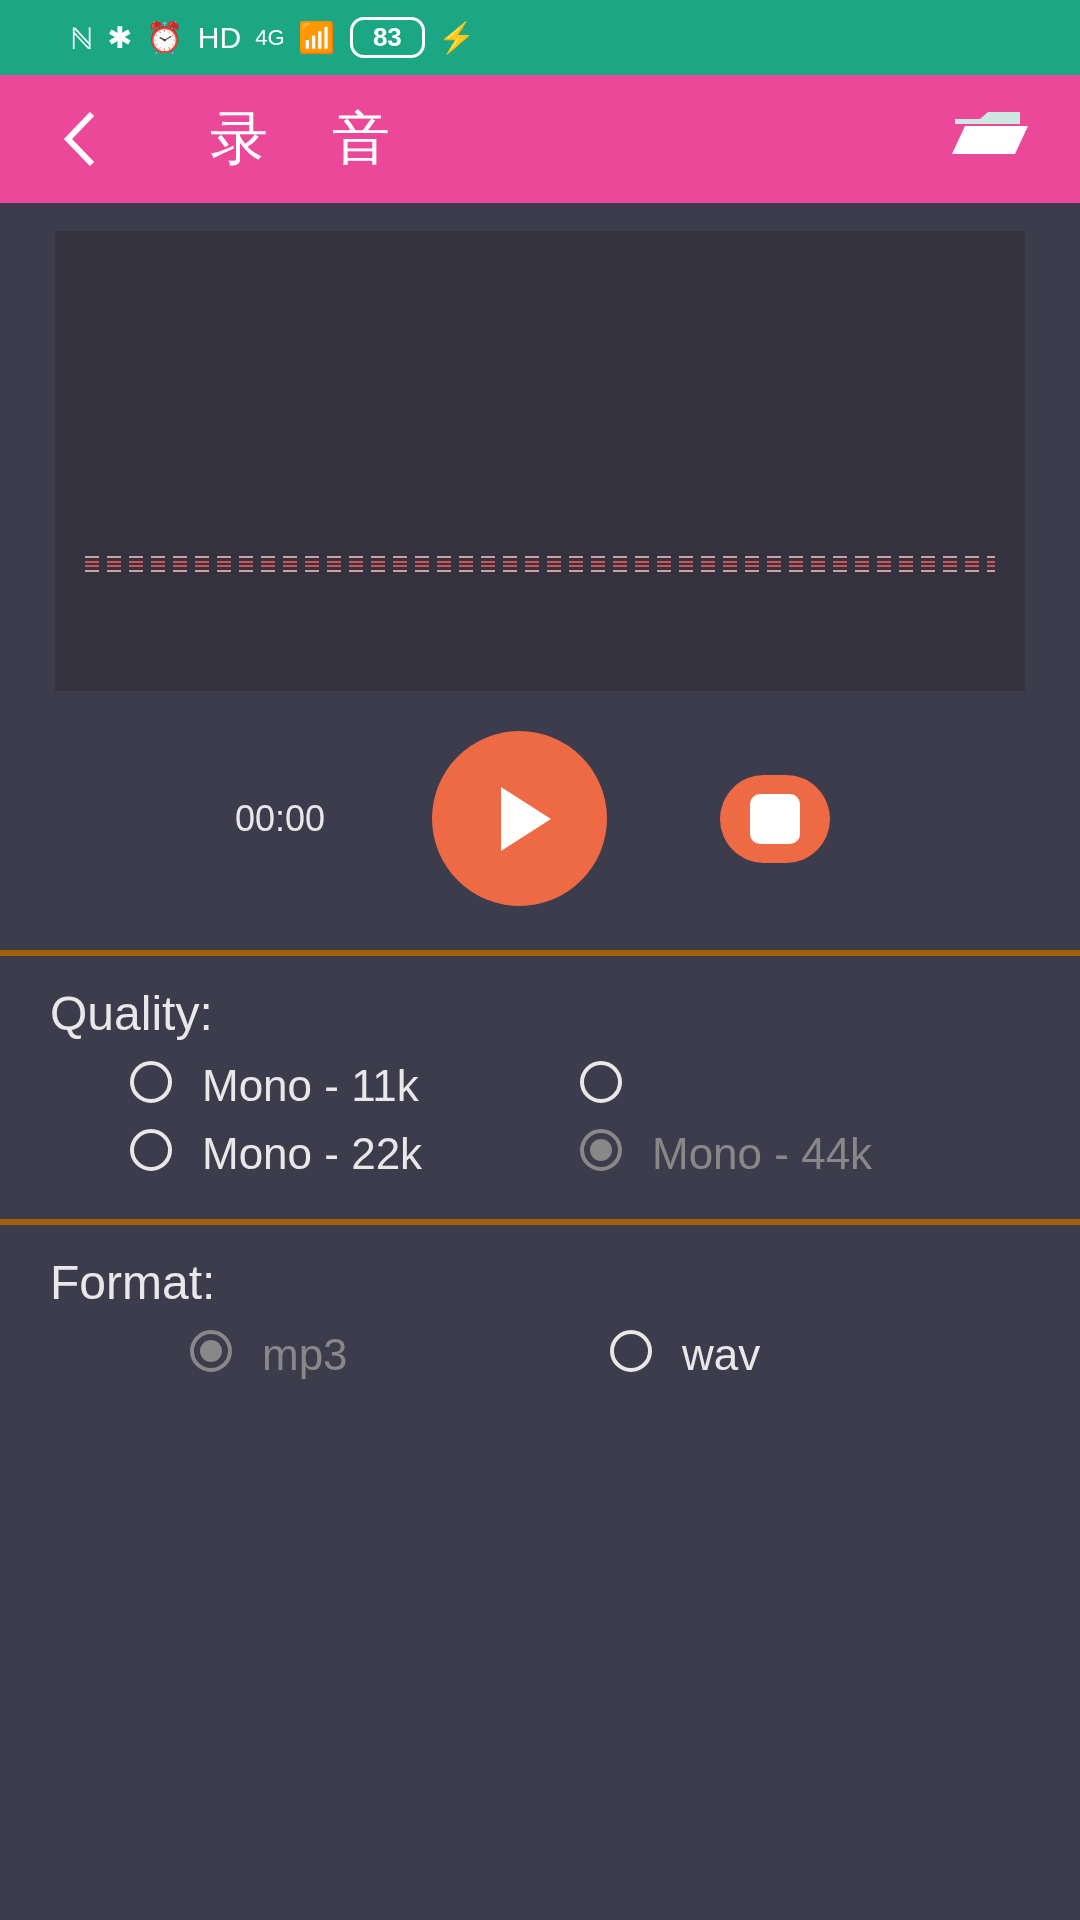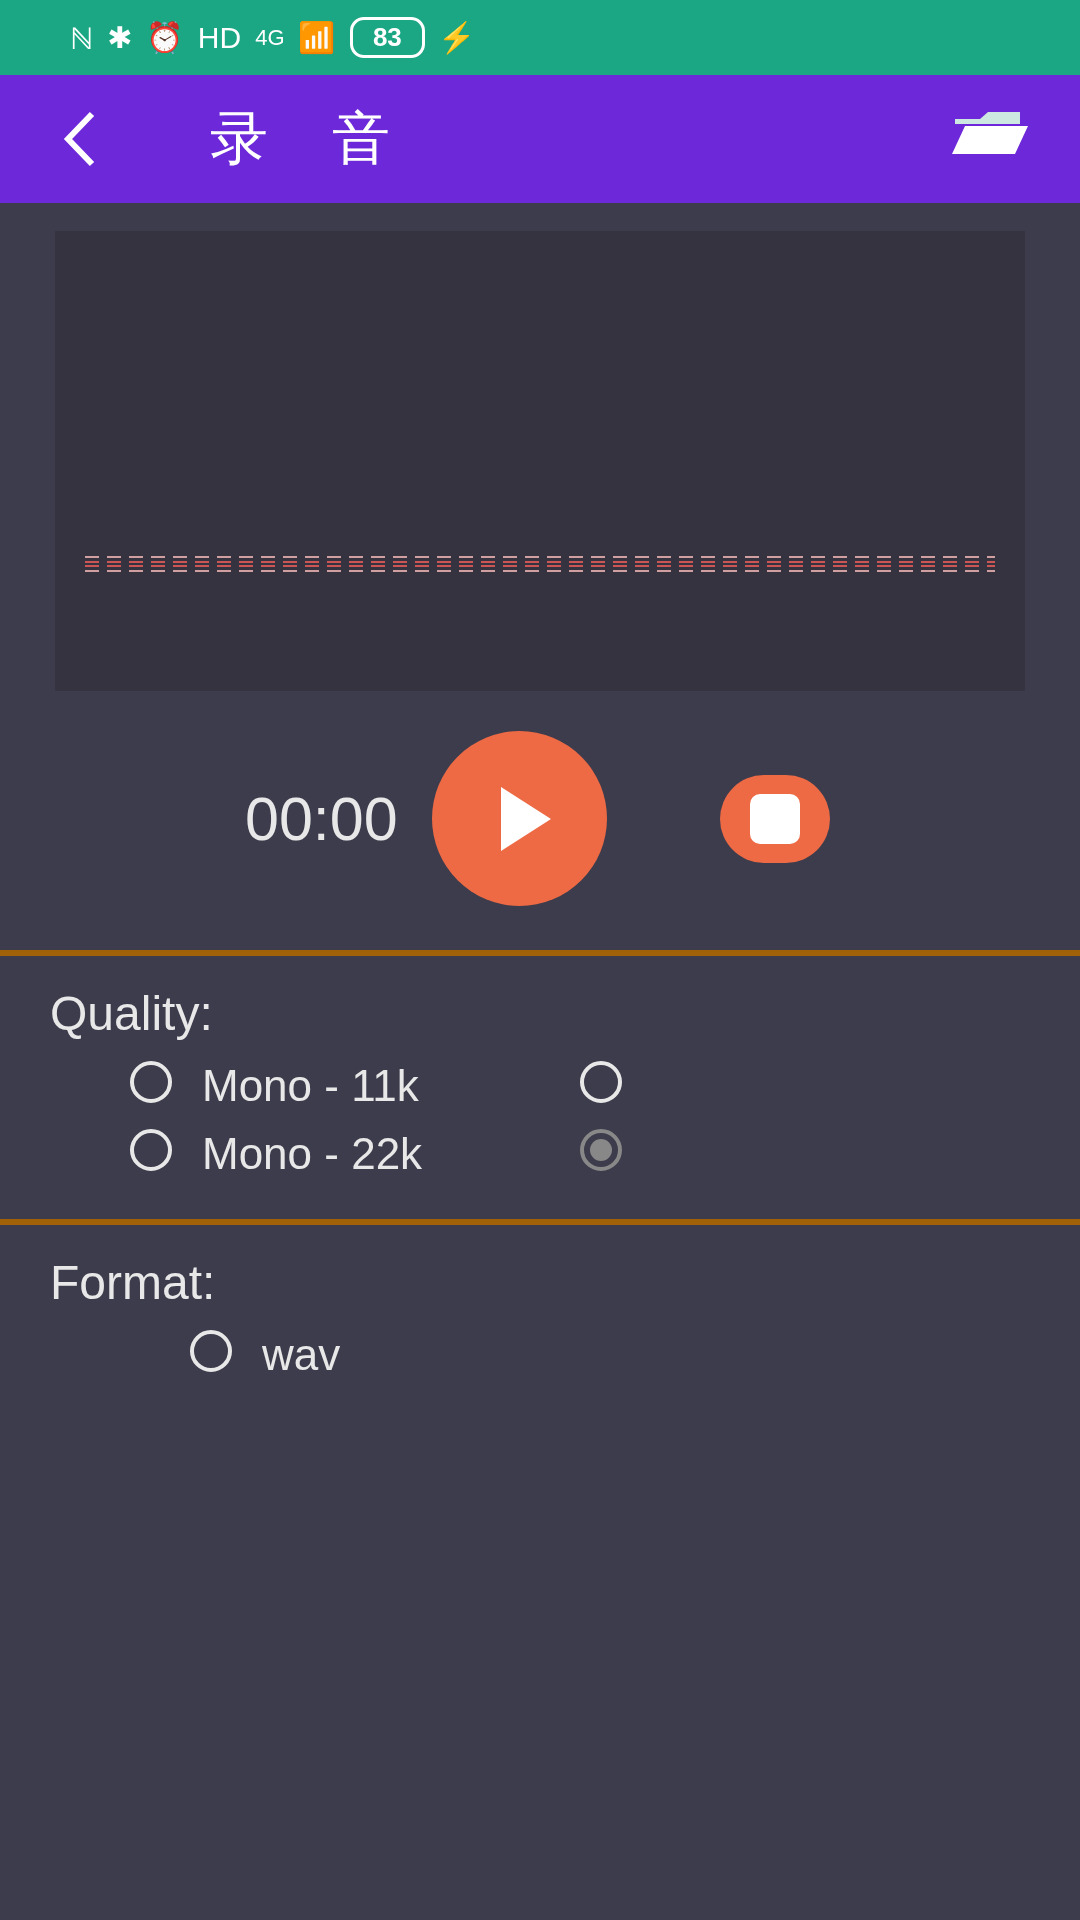--- a/index.html
+++ b/index.html
@@ -29,7 +29,7 @@
     .status-icon.blue { background: #3b82f6; }
     .header {
       height: 128px;
-      background: #6d28d9;
+      background: #ec4899;
       display: flex;
       align-items: center;
       padding: 0 50px;

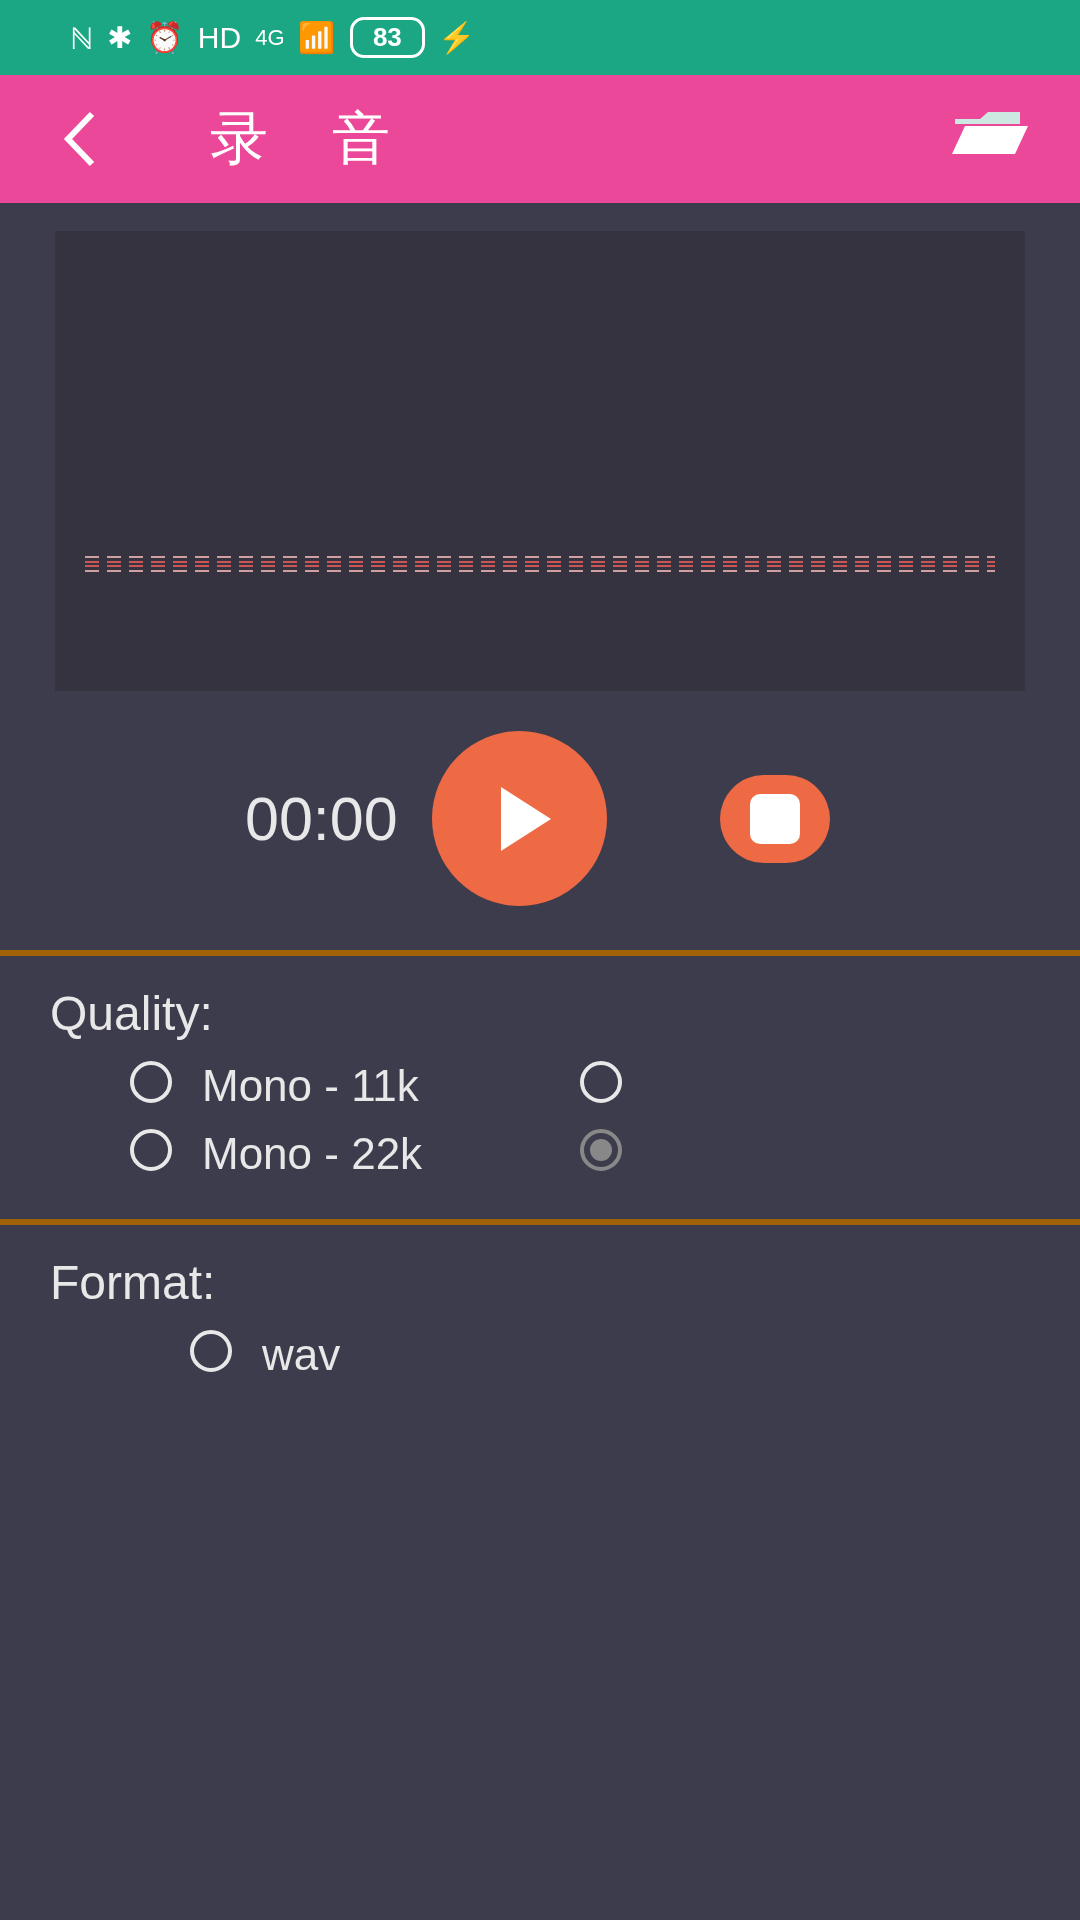--- a/index.html
+++ b/index.html
@@ -91,9 +91,9 @@
     }
     .time-display {
       color: #e8e8e8;
-      font-size: 61px;
-      position: absolute;
-      left: 245px;
+      font-size: 36px;
+      position: absolute;
+      left: 235px;
     }
     .play-btn {
       width: 175px;

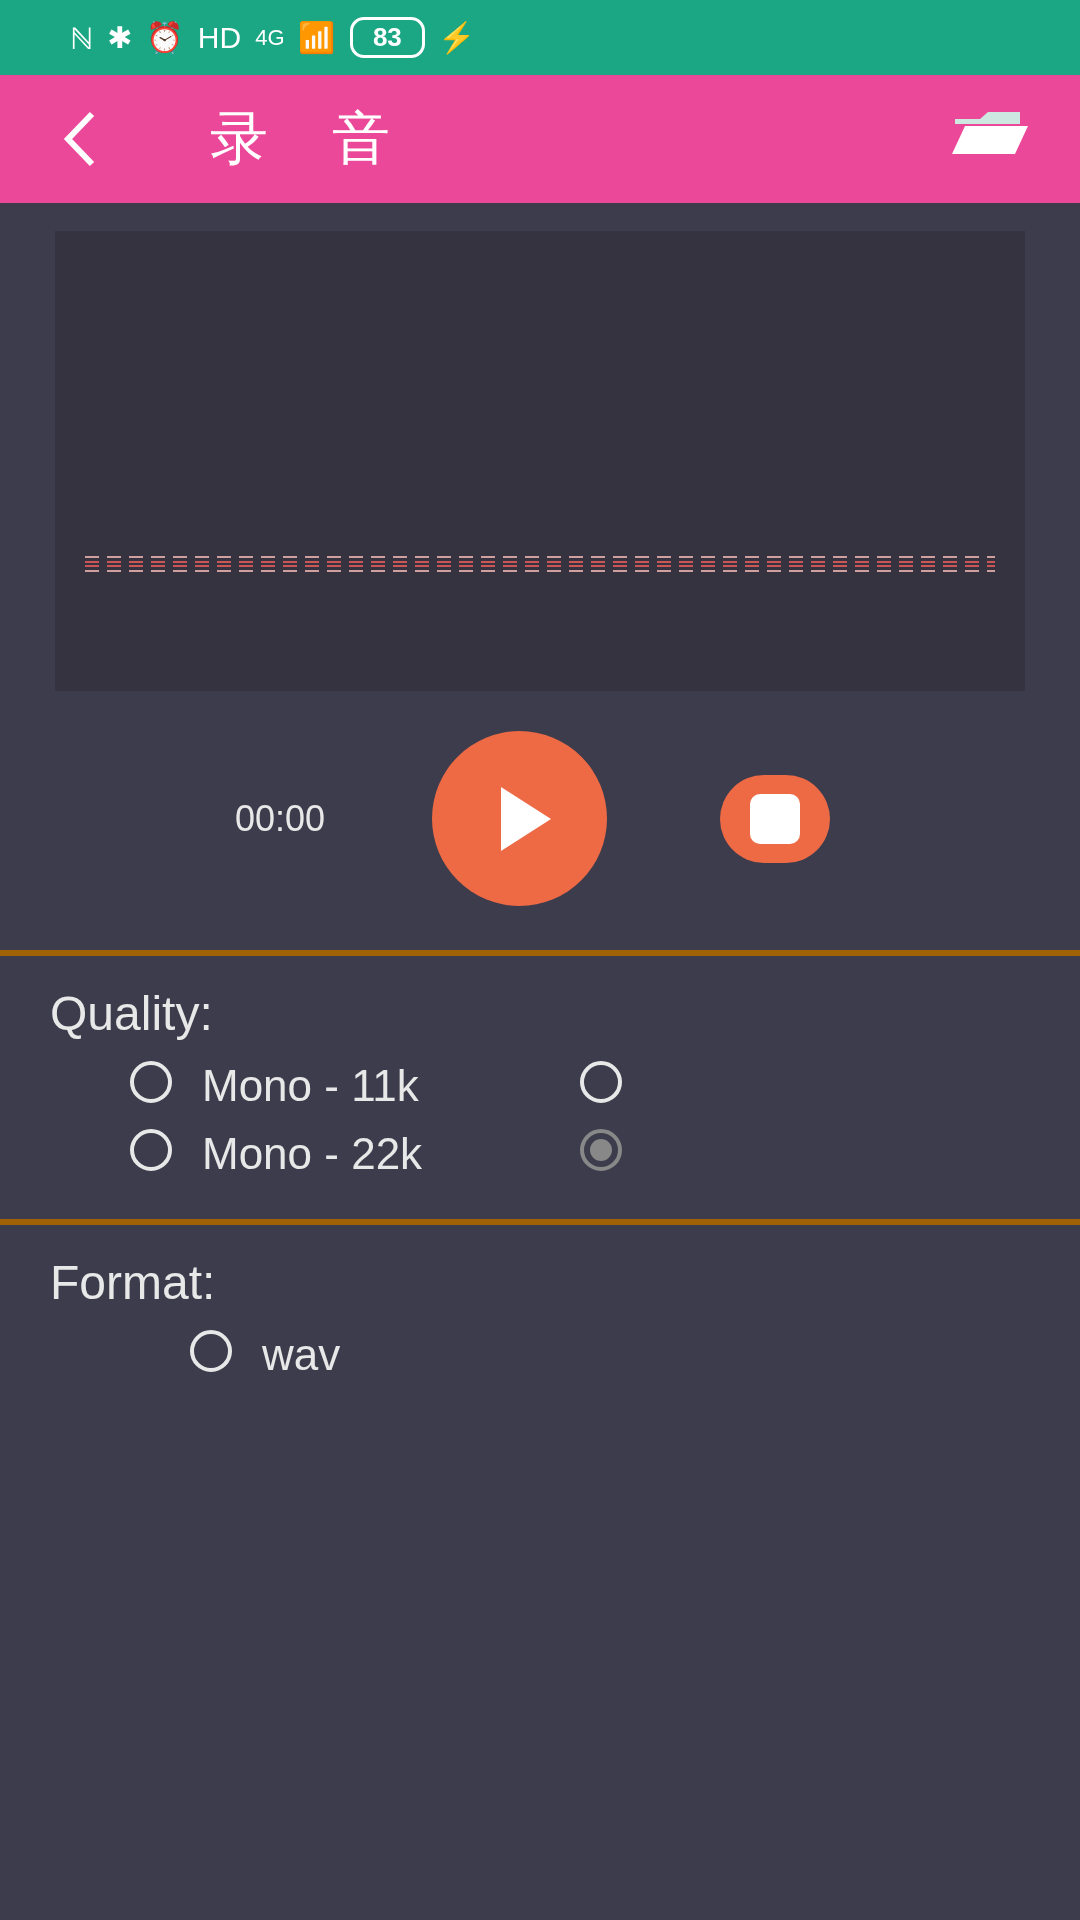--- a/index.html
+++ b/index.html
@@ -261,6 +261,7 @@
     </div>
     <div class="radio-item">
       <div class="radio-circle selected"></div>
+      <div class="radio-label selected">Mono -  44k</div>
     </div>
   </div>
 </div>

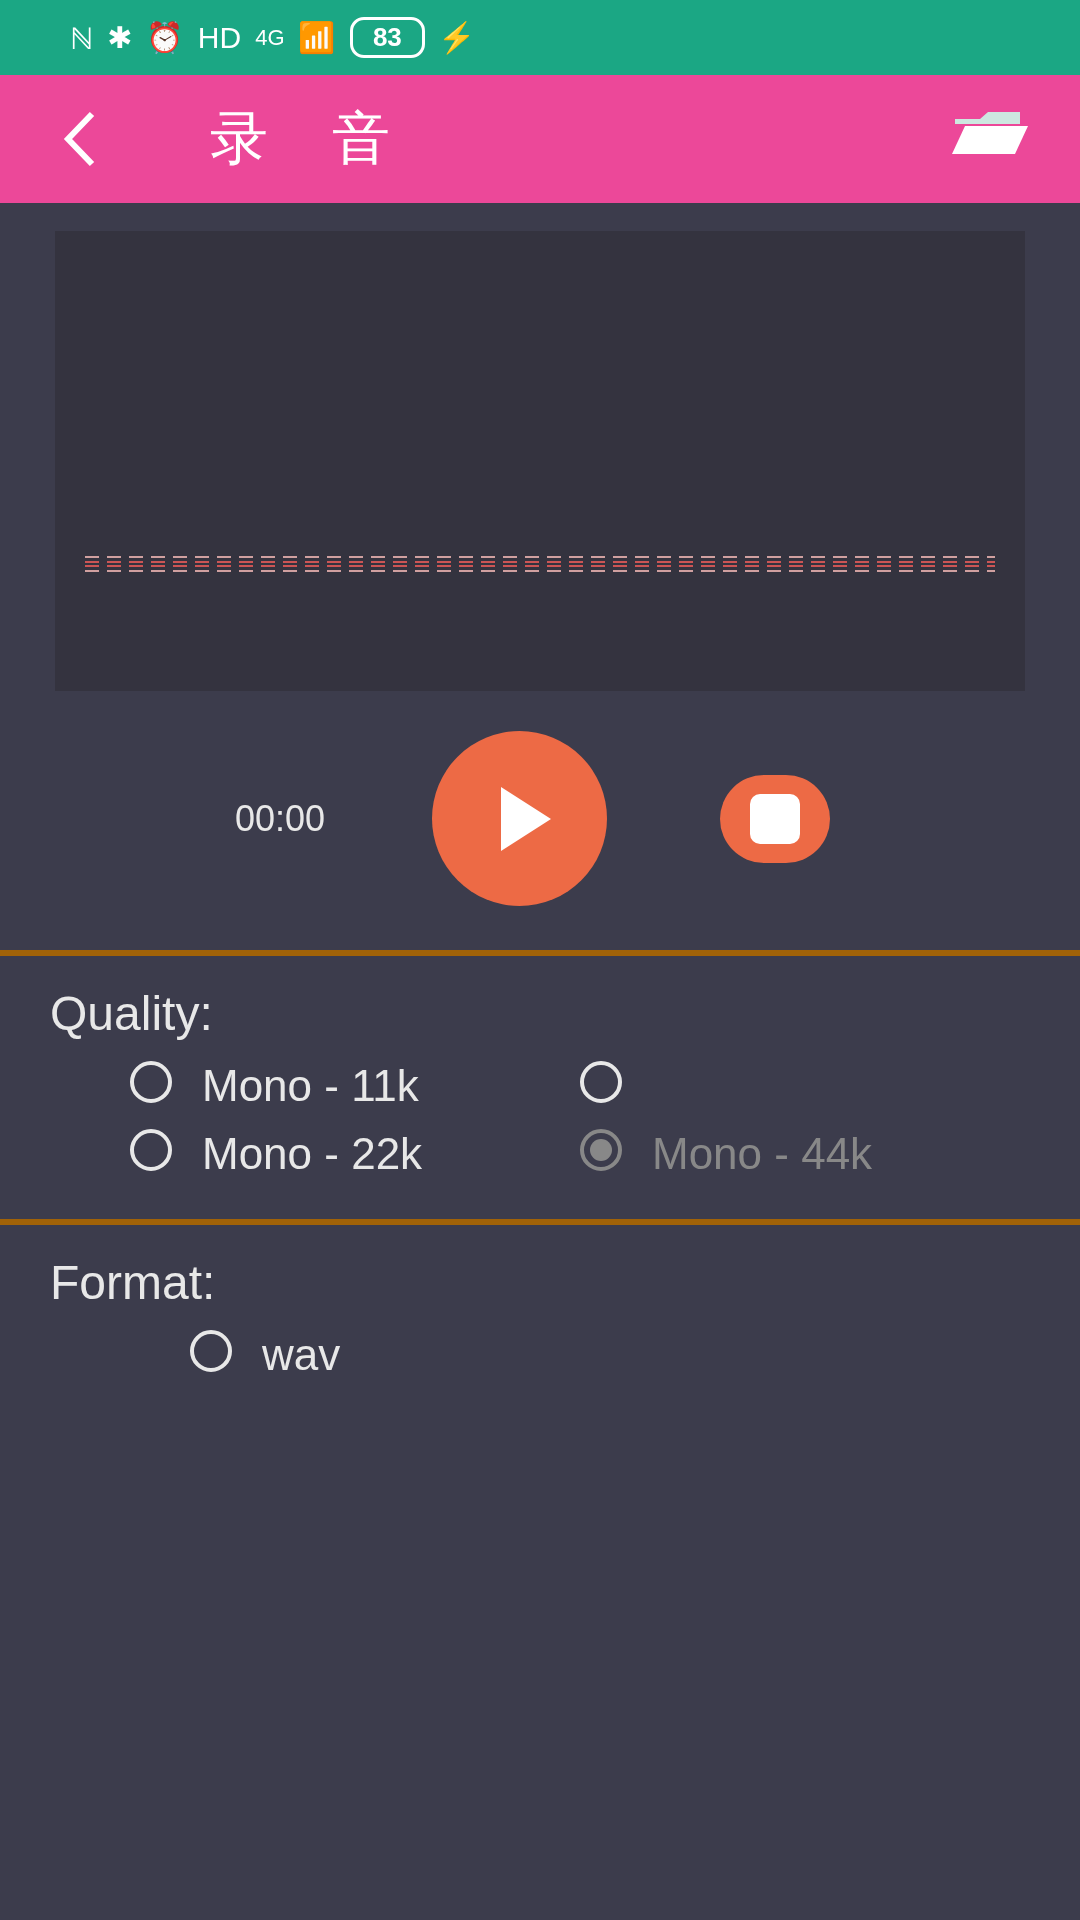--- a/index.html
+++ b/index.html
@@ -270,6 +270,10 @@
   <div class="section-label">Format:</div>
   <div class="format-grid">
     <div class="radio-item">
+      <div class="radio-circle selected"></div>
+      <div class="radio-label selected">mp3</div>
+    </div>
+    <div class="radio-item">
       <div class="radio-circle"></div>
       <div class="radio-label">wav</div>
     </div>

